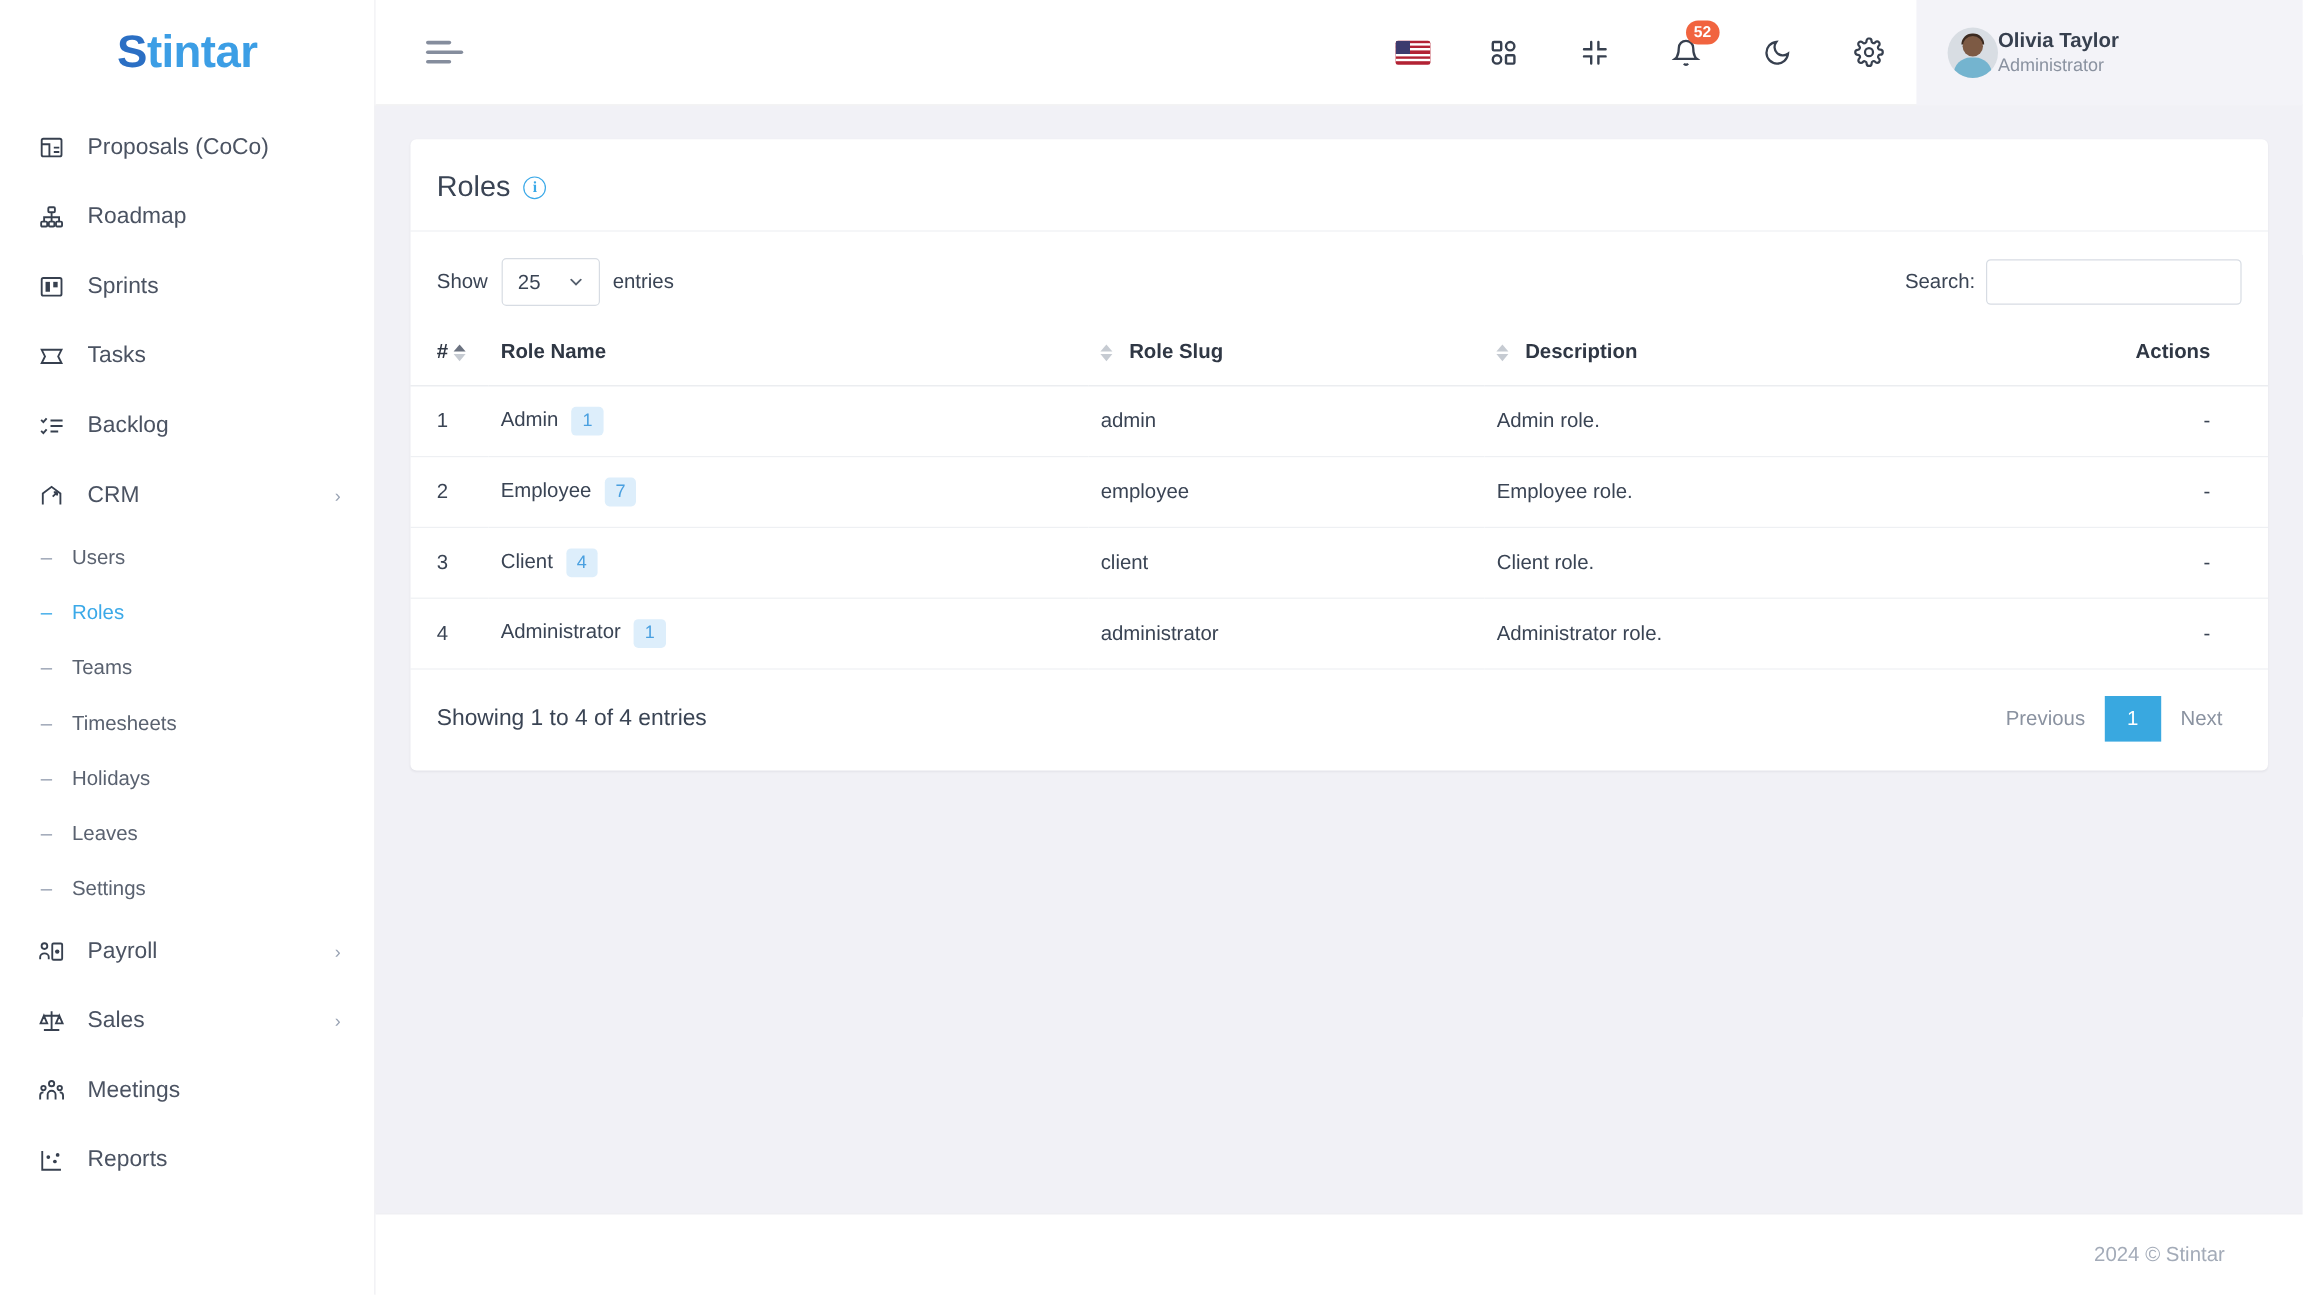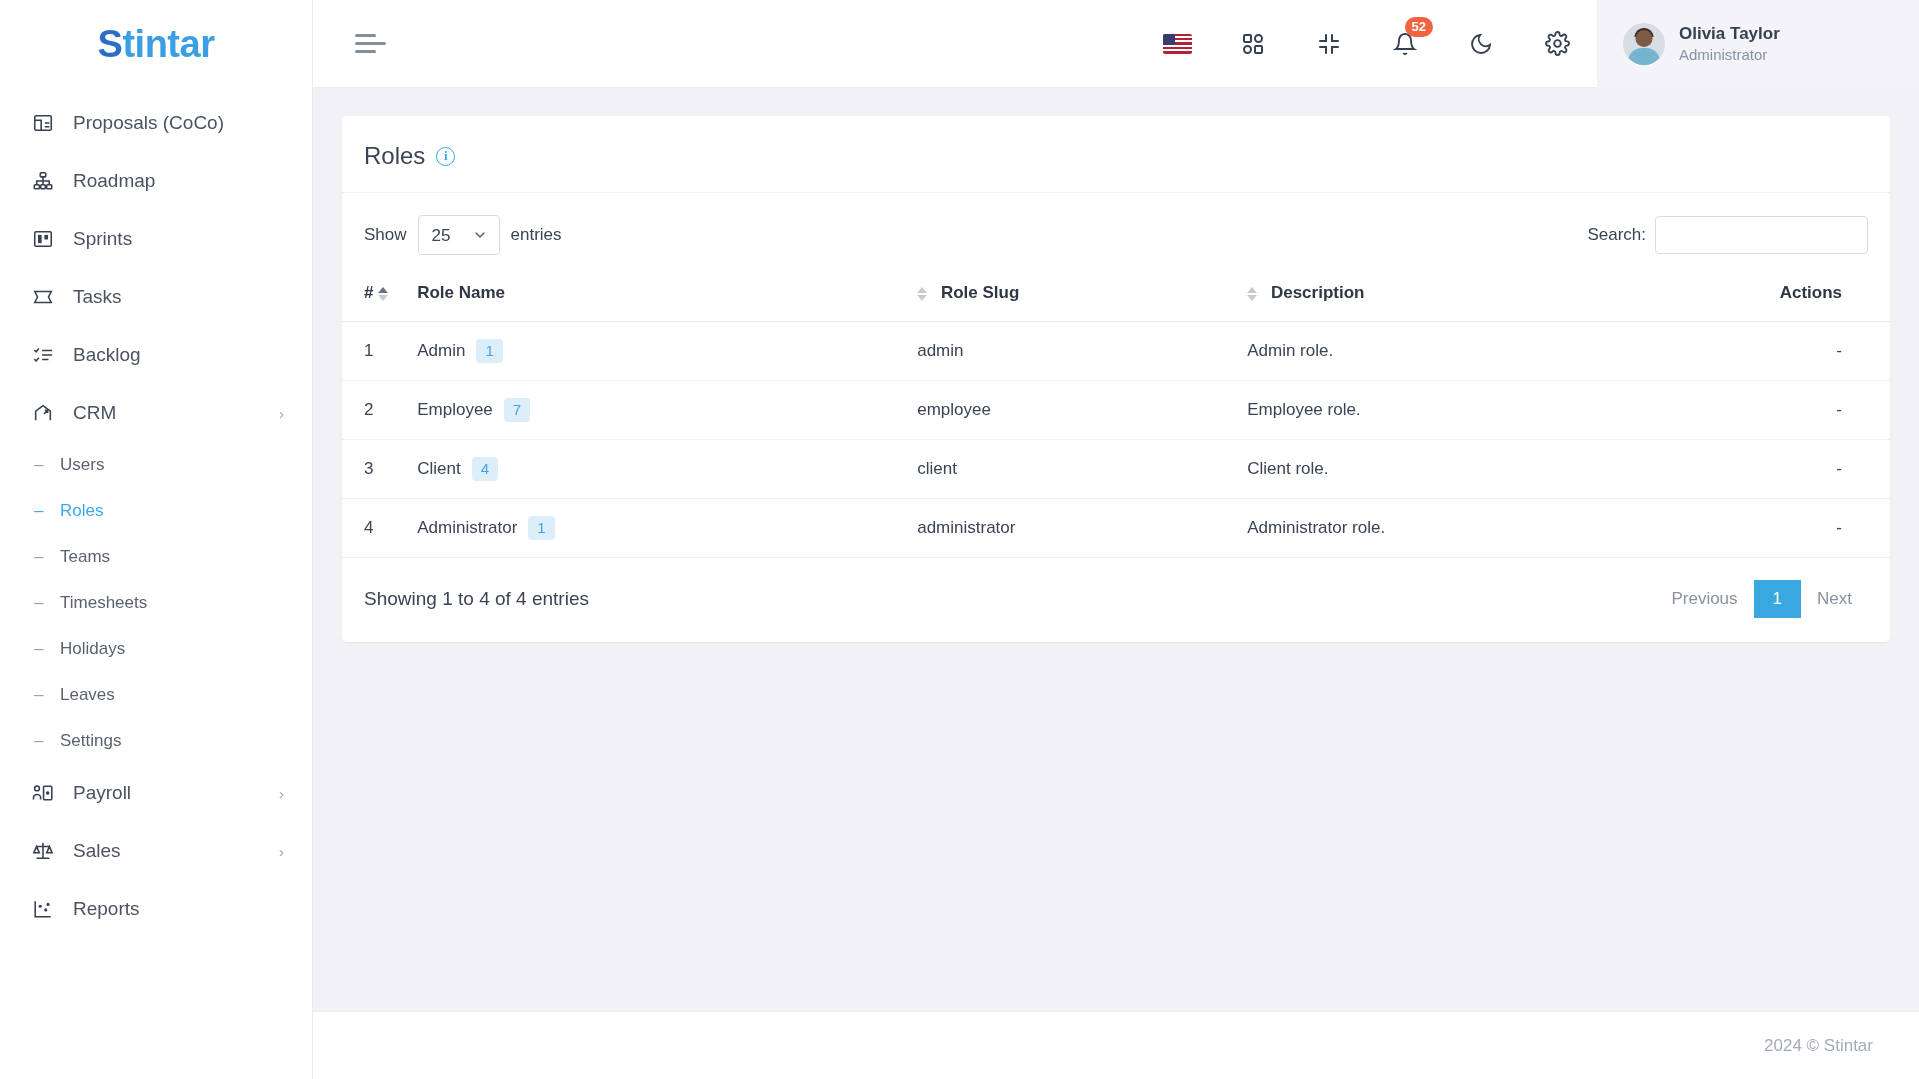--- a/index.html
+++ b/index.html
@@ -99,7 +99,7 @@
     text-align: center; line-height: 16px;
   }
   .user-box {
-    display: flex; align-items: center; gap: 14px;
+    display: flex; align-items: center; 
     background: #f3f3f8; height: 88px; padding: 0 32px 0 26px;
     min-width: 322px; cursor: pointer;
   }

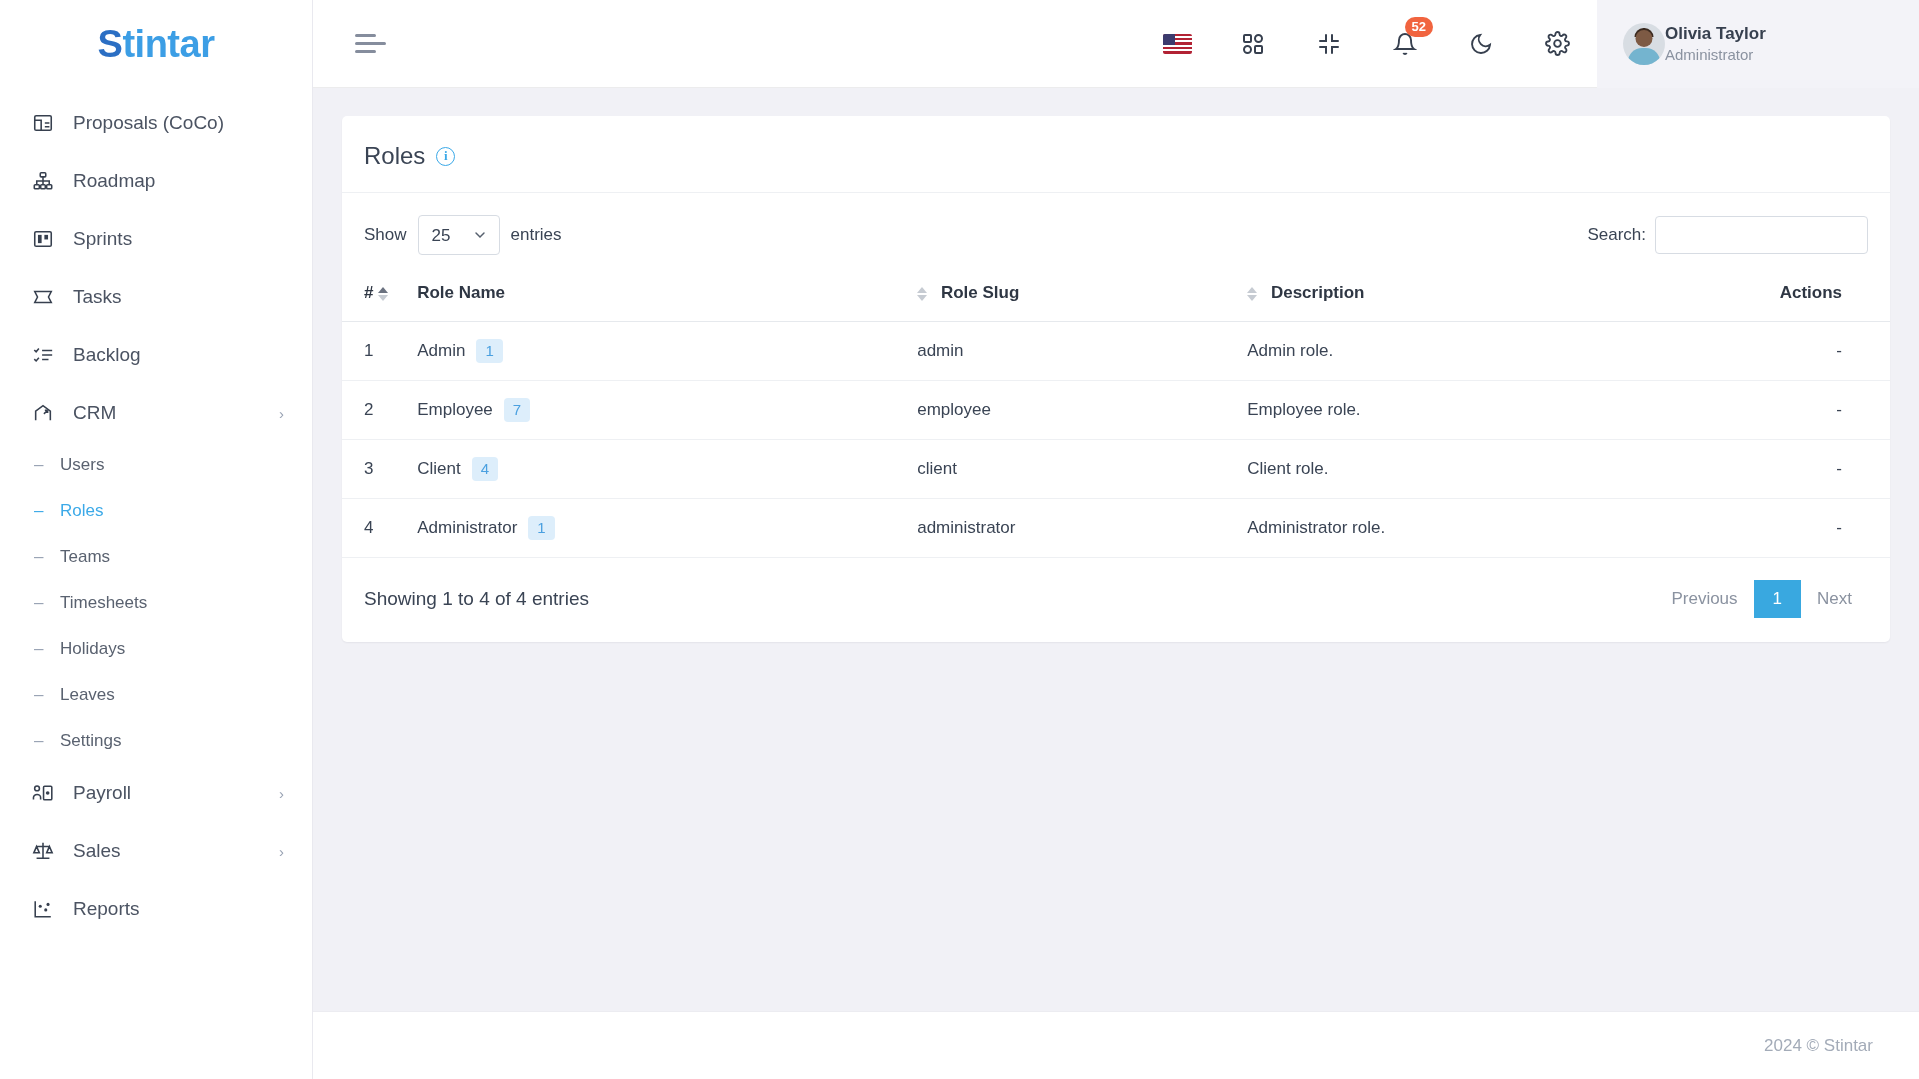--- a/index.html
+++ b/index.html
@@ -366,6 +366,20 @@
         <span class="chev">›</span>
       </div>
 
+      <div class="nav-item">
+        <span class="ico">
+          <svg width="22" height="22" viewBox="0 0 24 24" fill="none" stroke="#37404f" stroke-width="1.7">
+              <circle cx="12" cy="5.5" r="2.4"></circle>
+              <path d="M8.4 20v-4.6c0-2 1.6-3.4 3.6-3.4s3.6 1.4 3.6 3.4V20"></path>
+              <circle cx="4.6" cy="9.5" r="2"></circle>
+              <path d="M1.6 20v-3.8c0-1.6 1.3-2.8 3-2.8"></path>
+              <circle cx="19.4" cy="9.5" r="2"></circle>
+              <path d="M22.4 20v-3.8c0-1.6-1.3-2.8-3-2.8"></path>
+            </svg>
+        </span>
+        <span class="label">Meetings</span>
+        <span class="chev"></span>
+      </div>
 
       <div class="nav-item">
         <span class="ico">

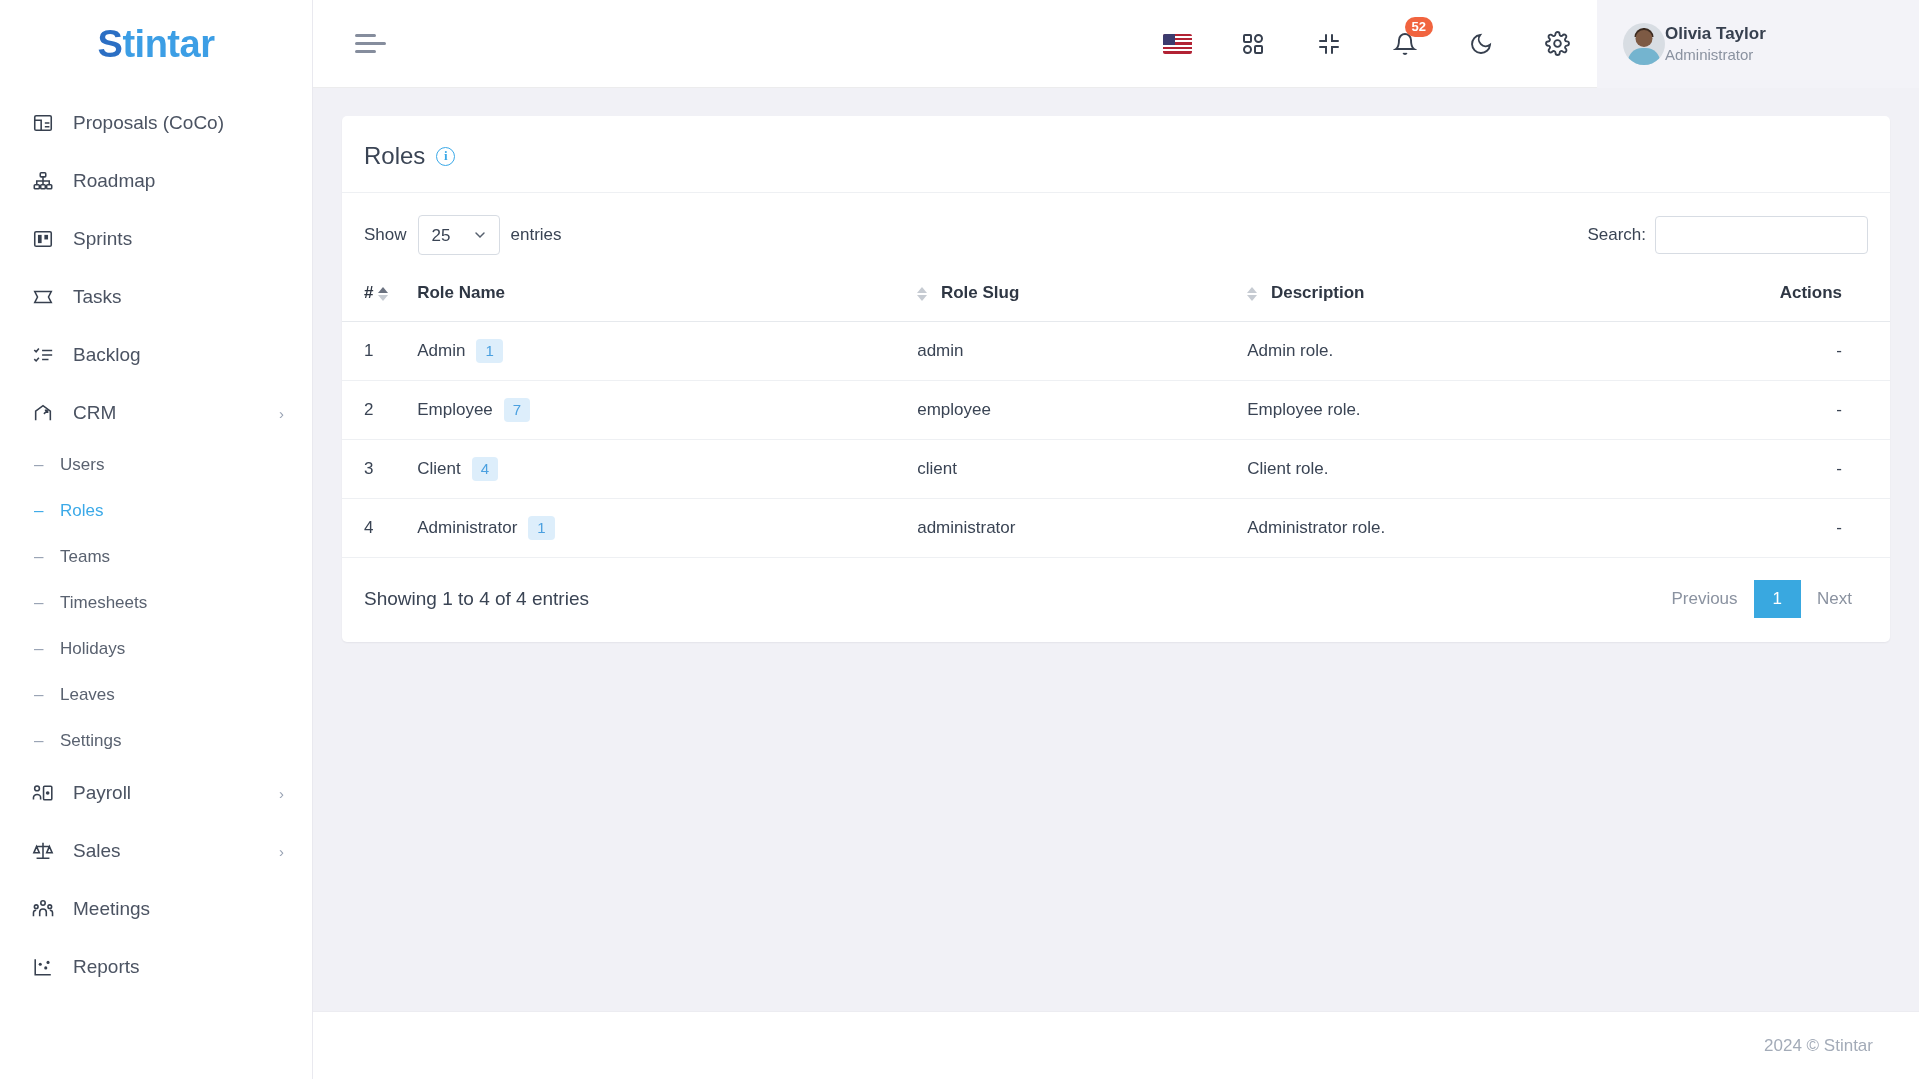--- a/index.html
+++ b/index.html
@@ -227,7 +227,7 @@
     height: 68px; min-height: 68px; background: #ffffff;
     border-top: 1px solid #ececf1;
     display: flex; align-items: center; justify-content: flex-end;
-    padding-right: 46px;
+    padding-right: 65px;
     font-size: 17px; color: #a3abb8;
   }
   svg { display: block; }

